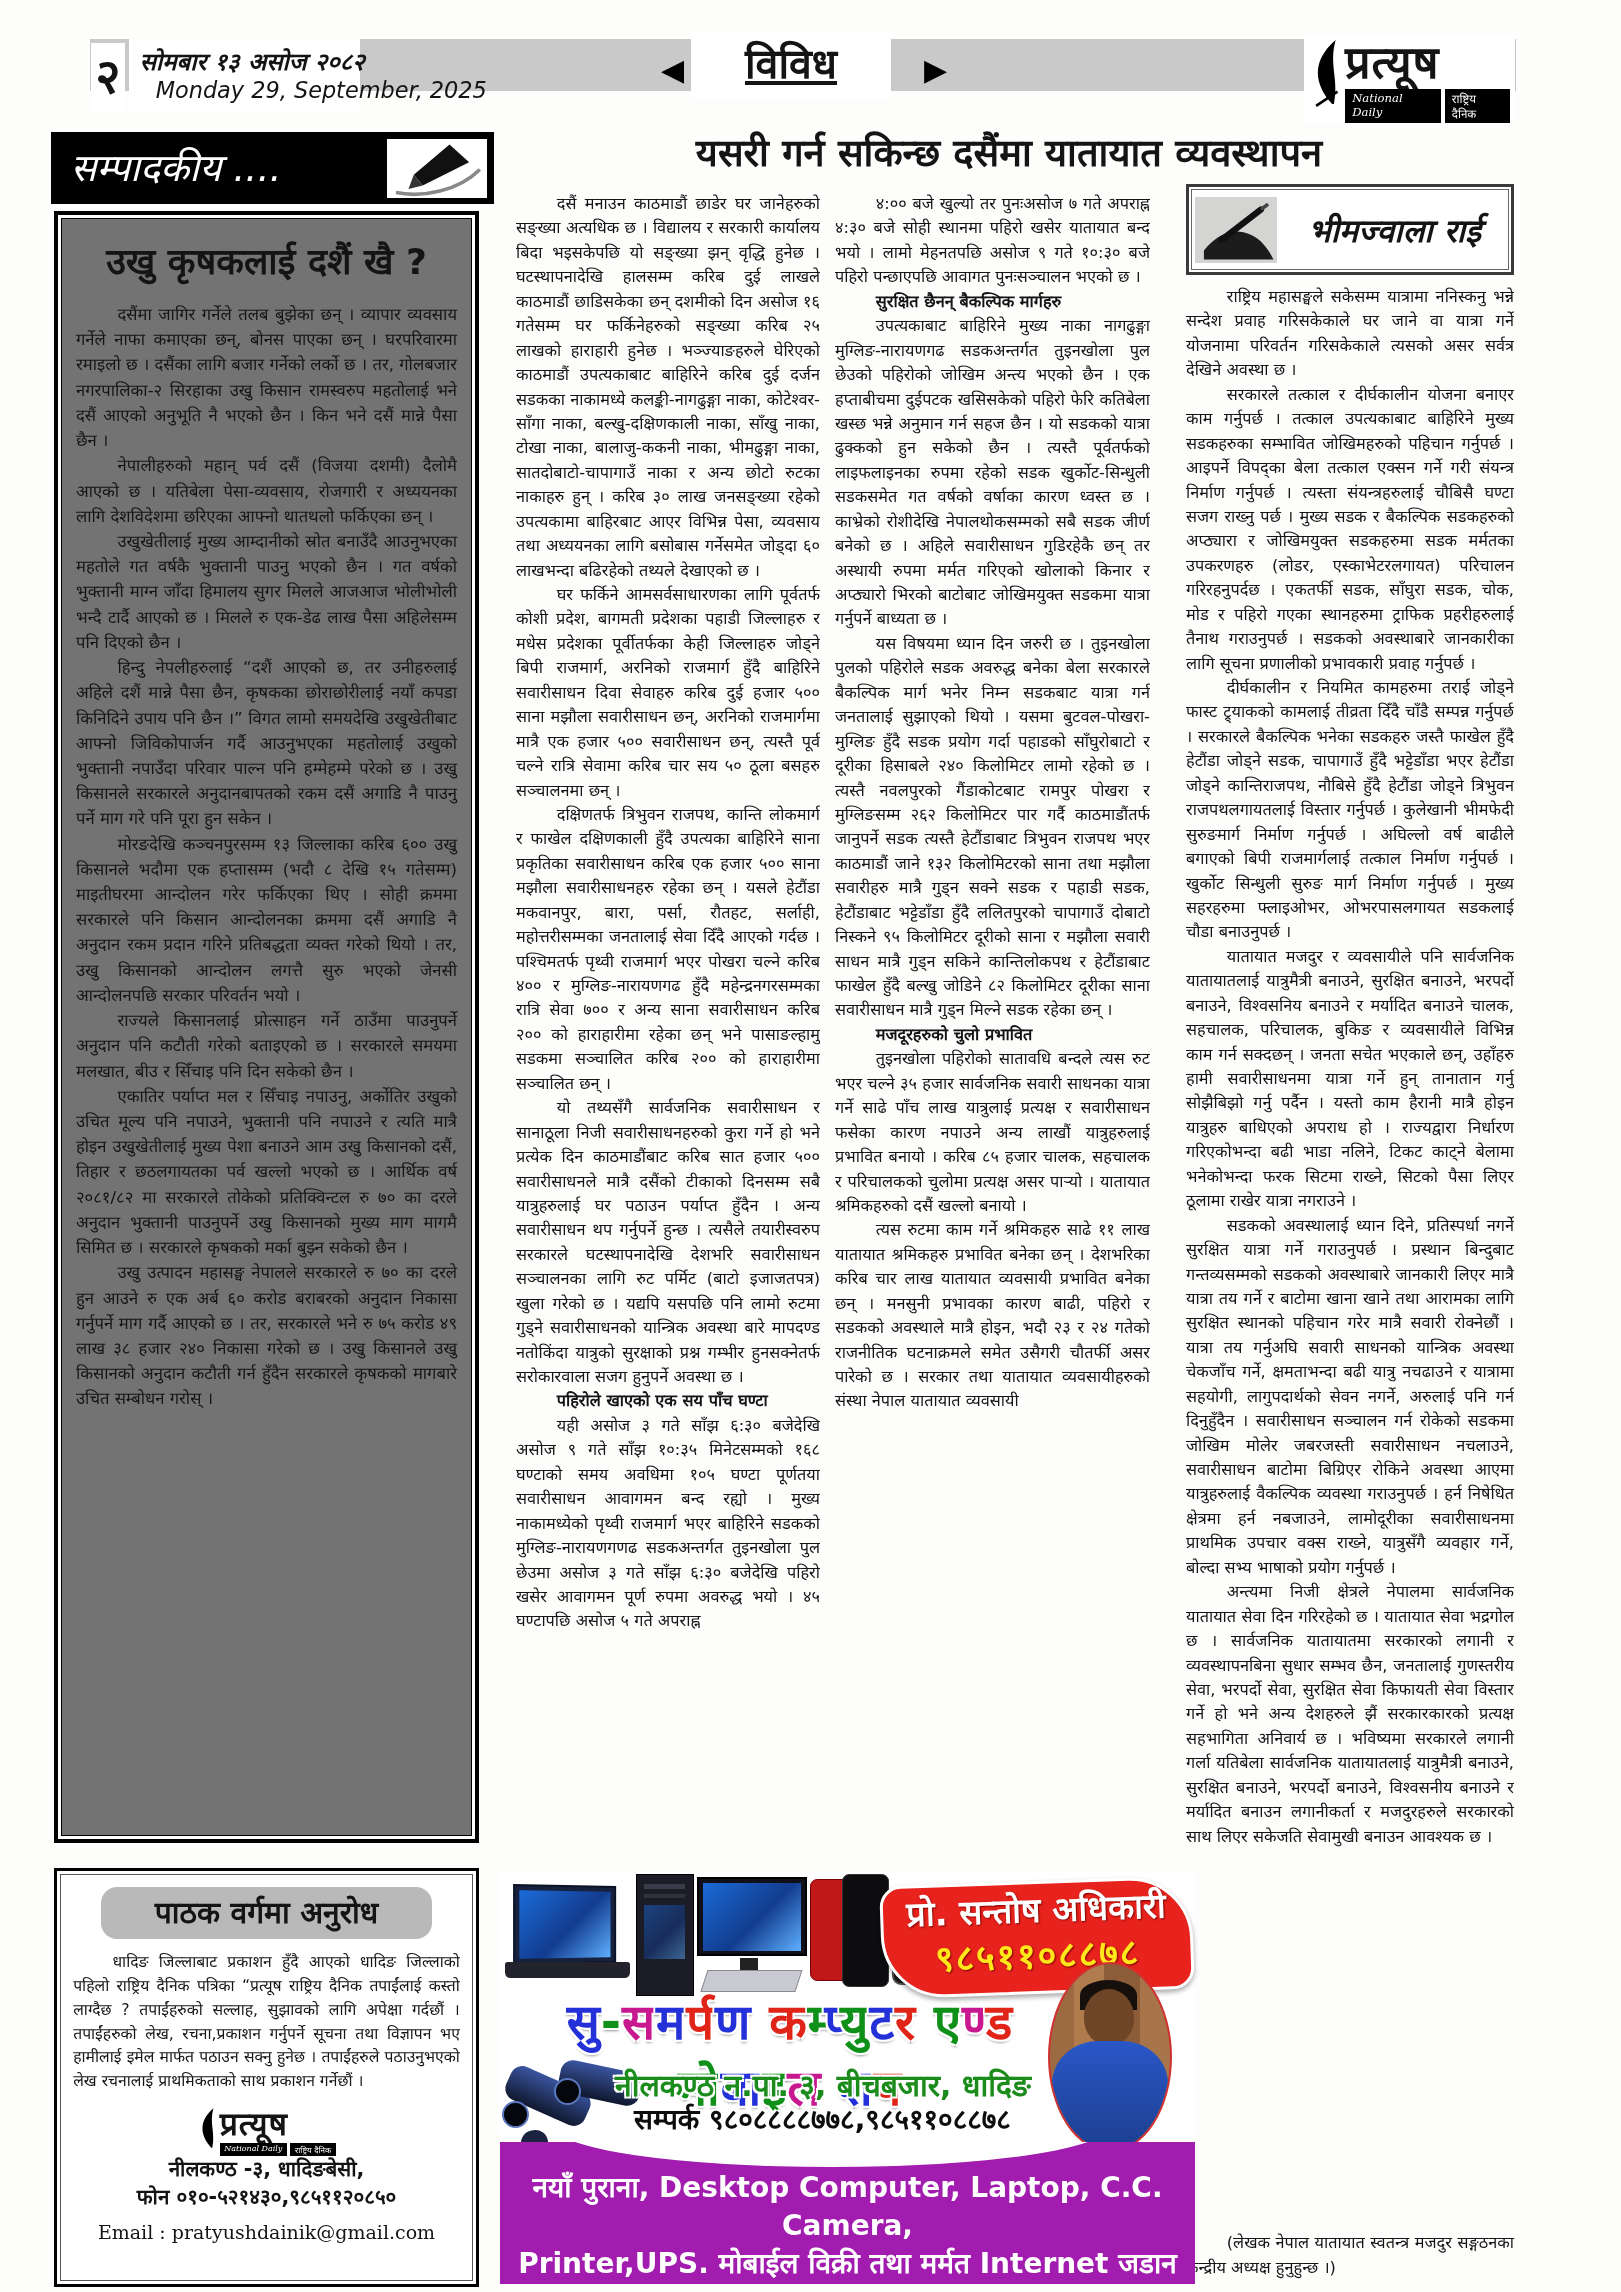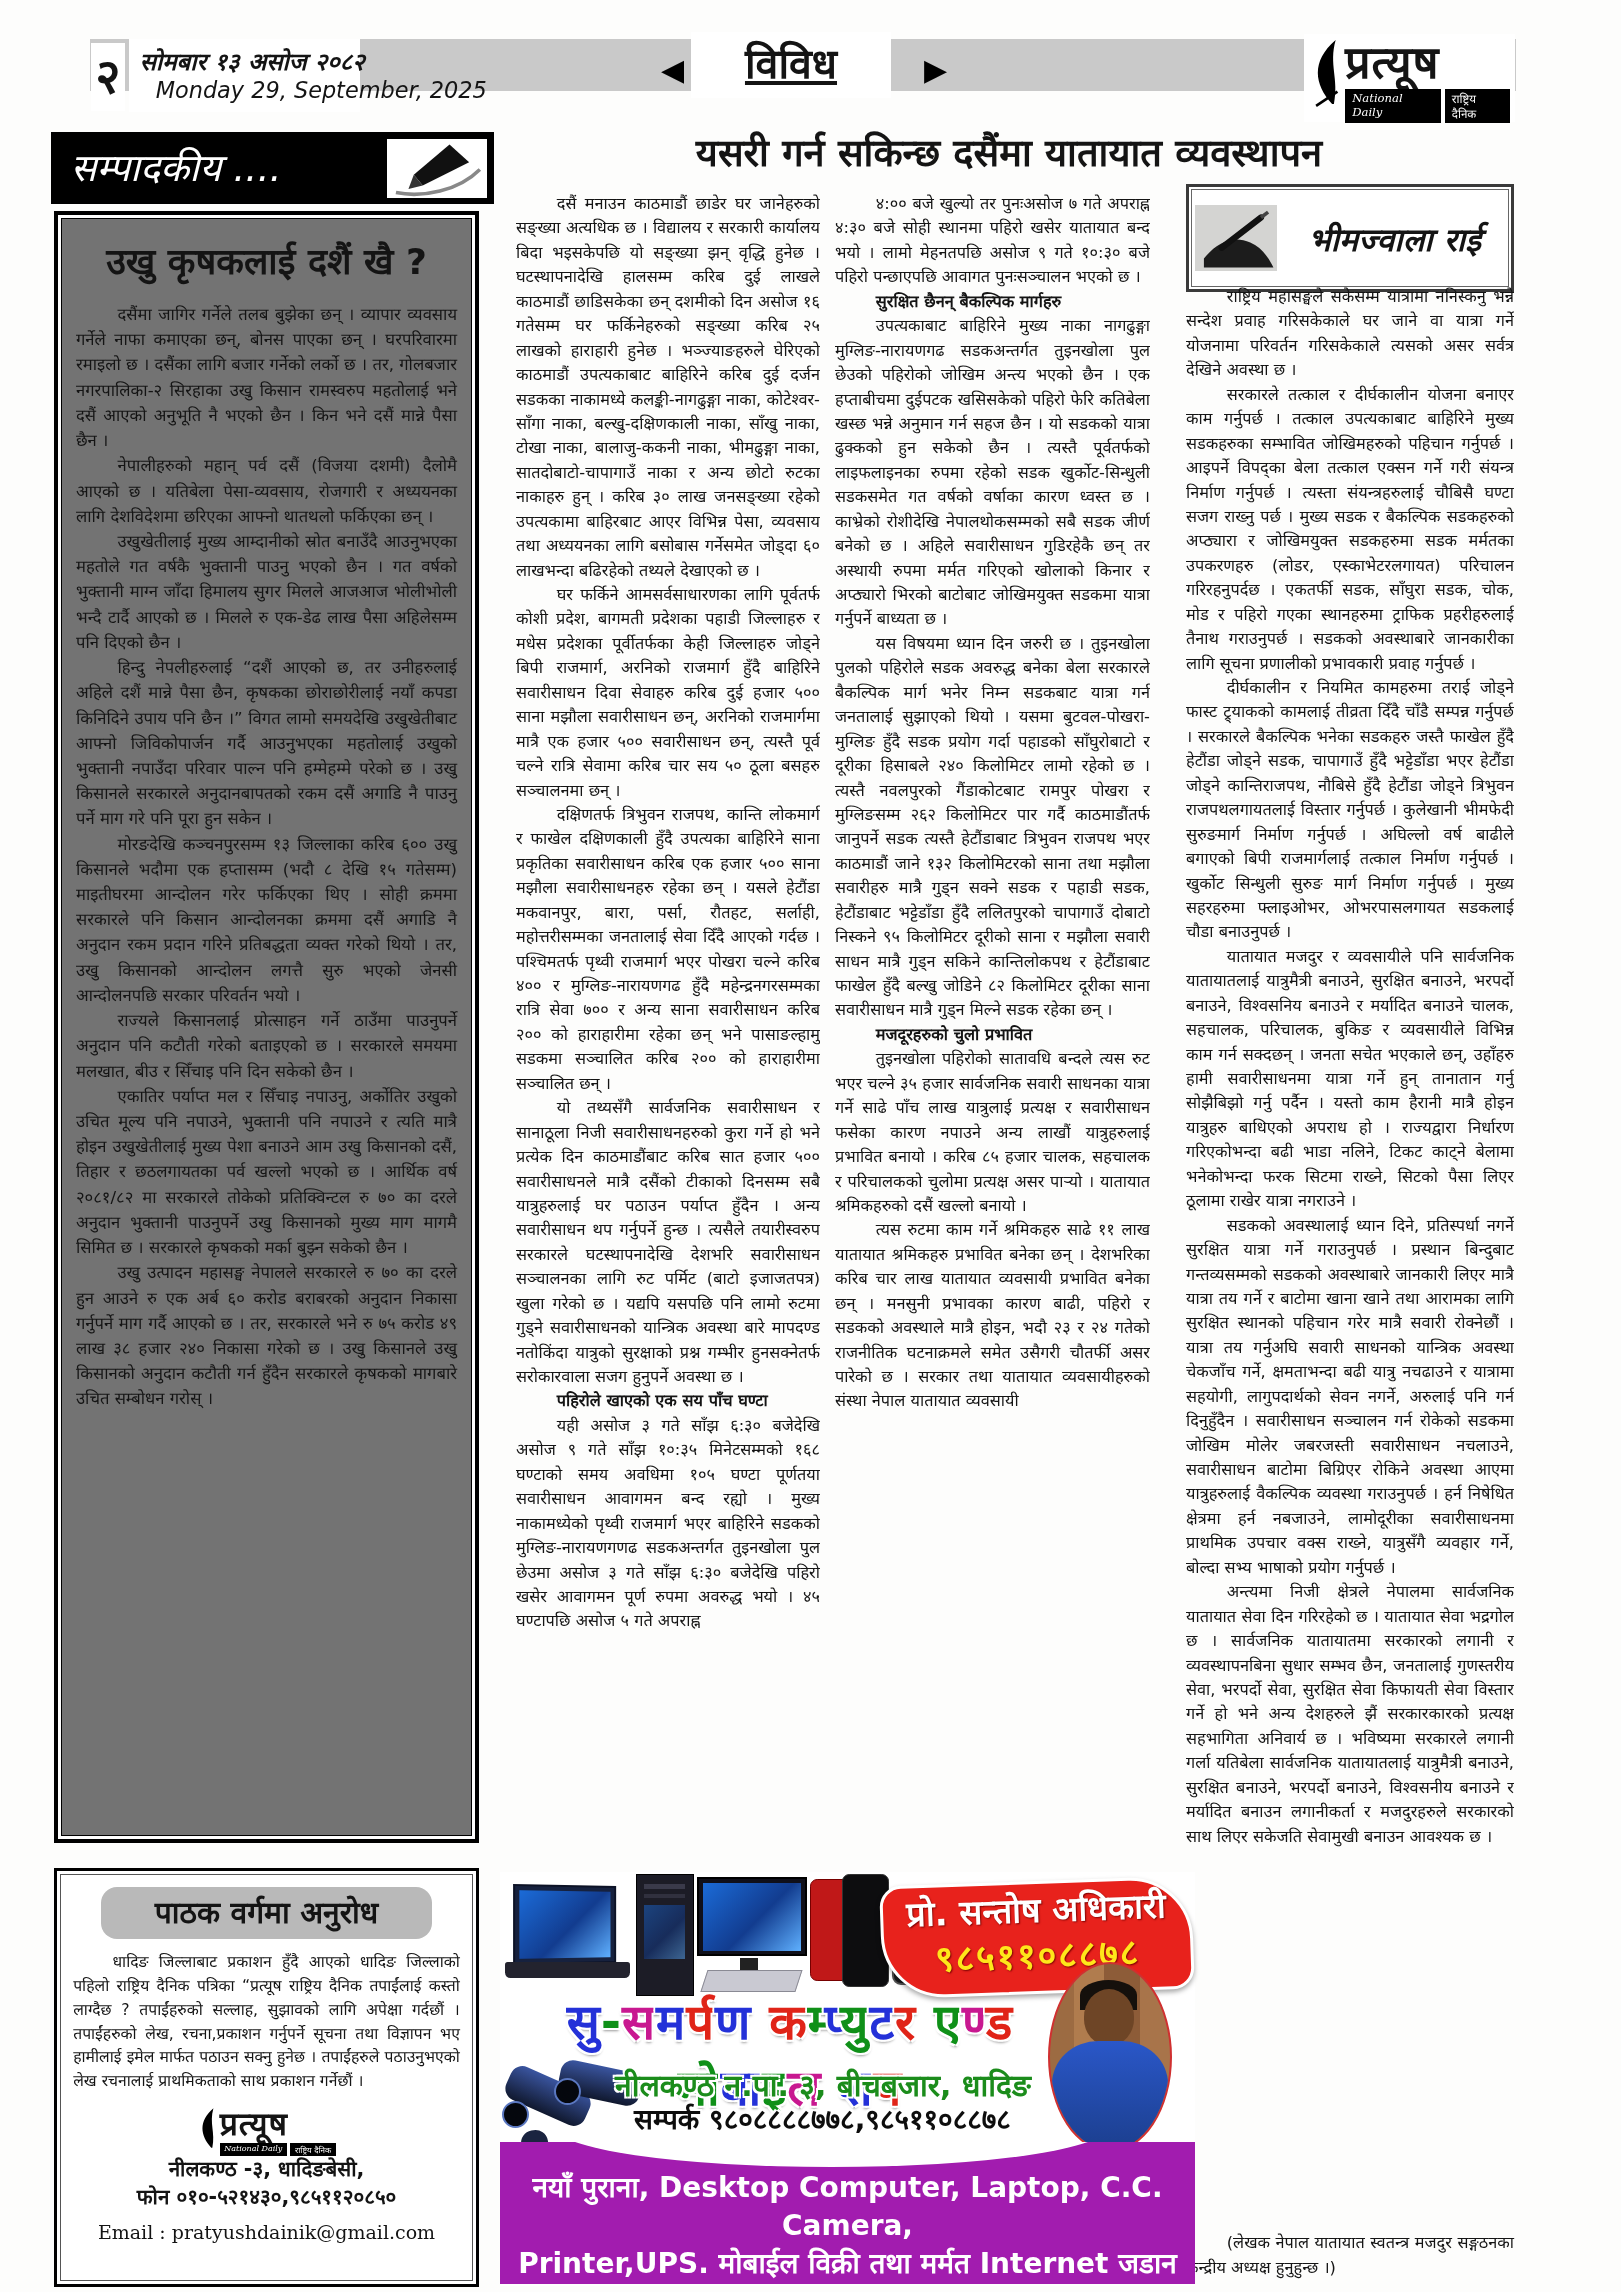--- a/index.html
+++ b/index.html
@@ -183,7 +183,7 @@
       <p class="bpara">त्यस रुटमा काम गर्ने श्रमिकहरु साढे ११ लाख यातायात श्रमिकहरु प्रभावित बनेका छन् । देशभरिका करिब चार लाख यातायात व्यवसायी प्रभावित बनेका छन् । मनसुनी प्रभावका कारण बाढी, पहिरो र सडकको अवस्थाले मात्रै होइन, भदौ २३ र २४ गतेको राजनीतिक घटनाक्रमले समेत उसैगरी चौतर्फी असर पारेको छ । सरकार तथा यातायात व्यवसायीहरुको संस्था नेपाल यातायात व्यवसायी</p>
     </div>
 
-  <div class="abs author-box" style="left:1186px;top:184px;width:328px;height:108px;box-sizing:border-box;">
+  <div class="abs author-box" style="left:1186px;top:184px;width:328px;height:91px;box-sizing:border-box;">
     <div class="author-inner">
       <span class="hand-img">
         <svg width="82" height="66" viewBox="0 0 92 74">

